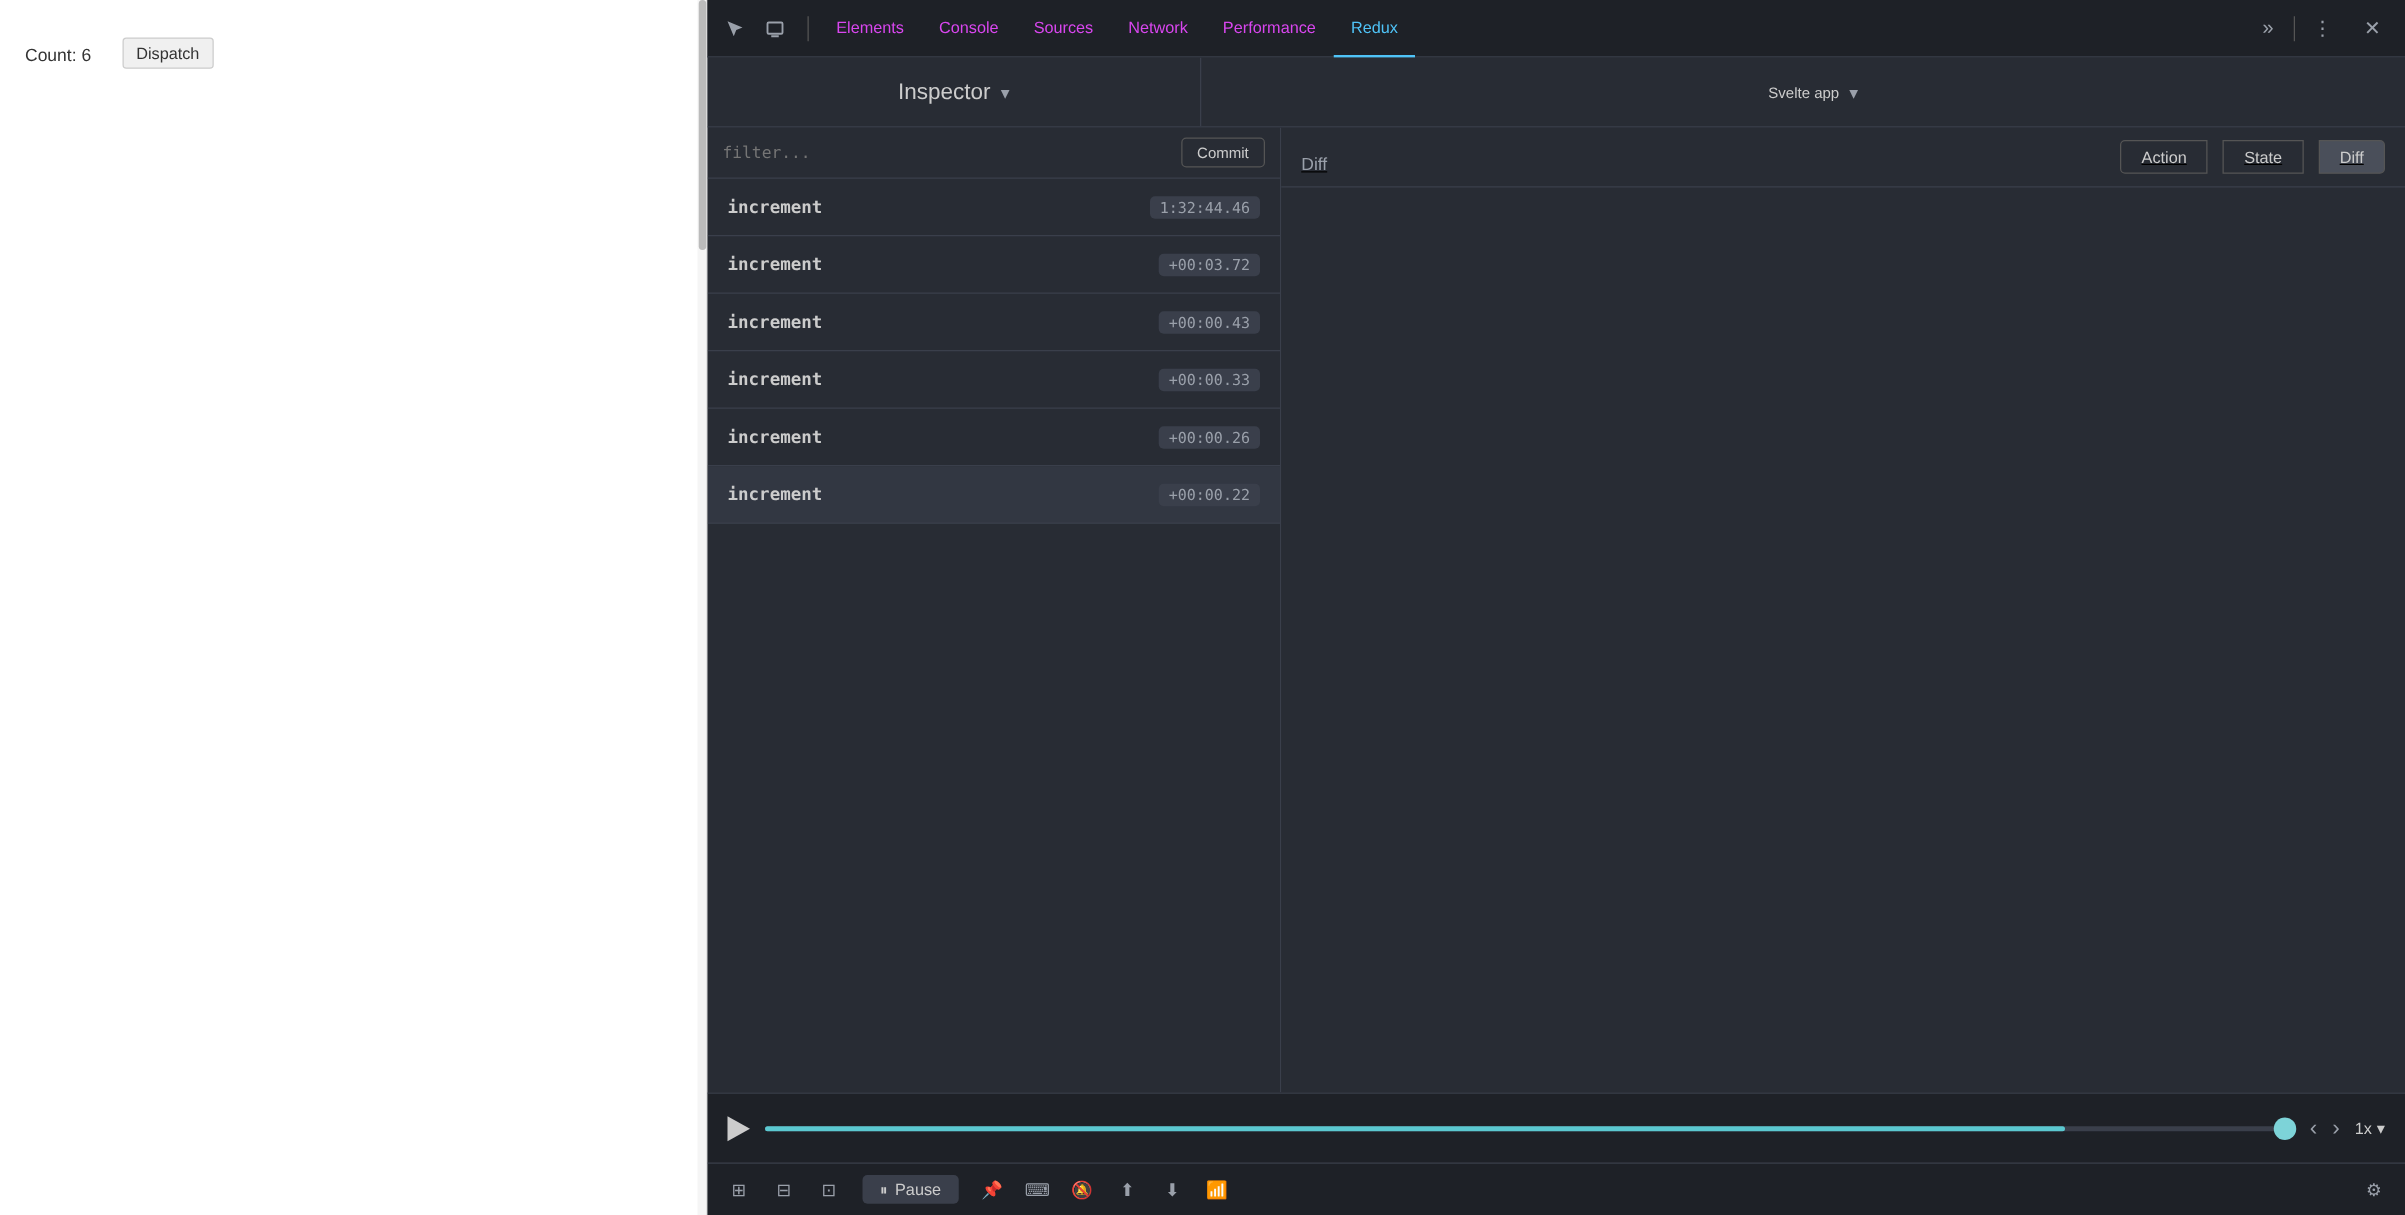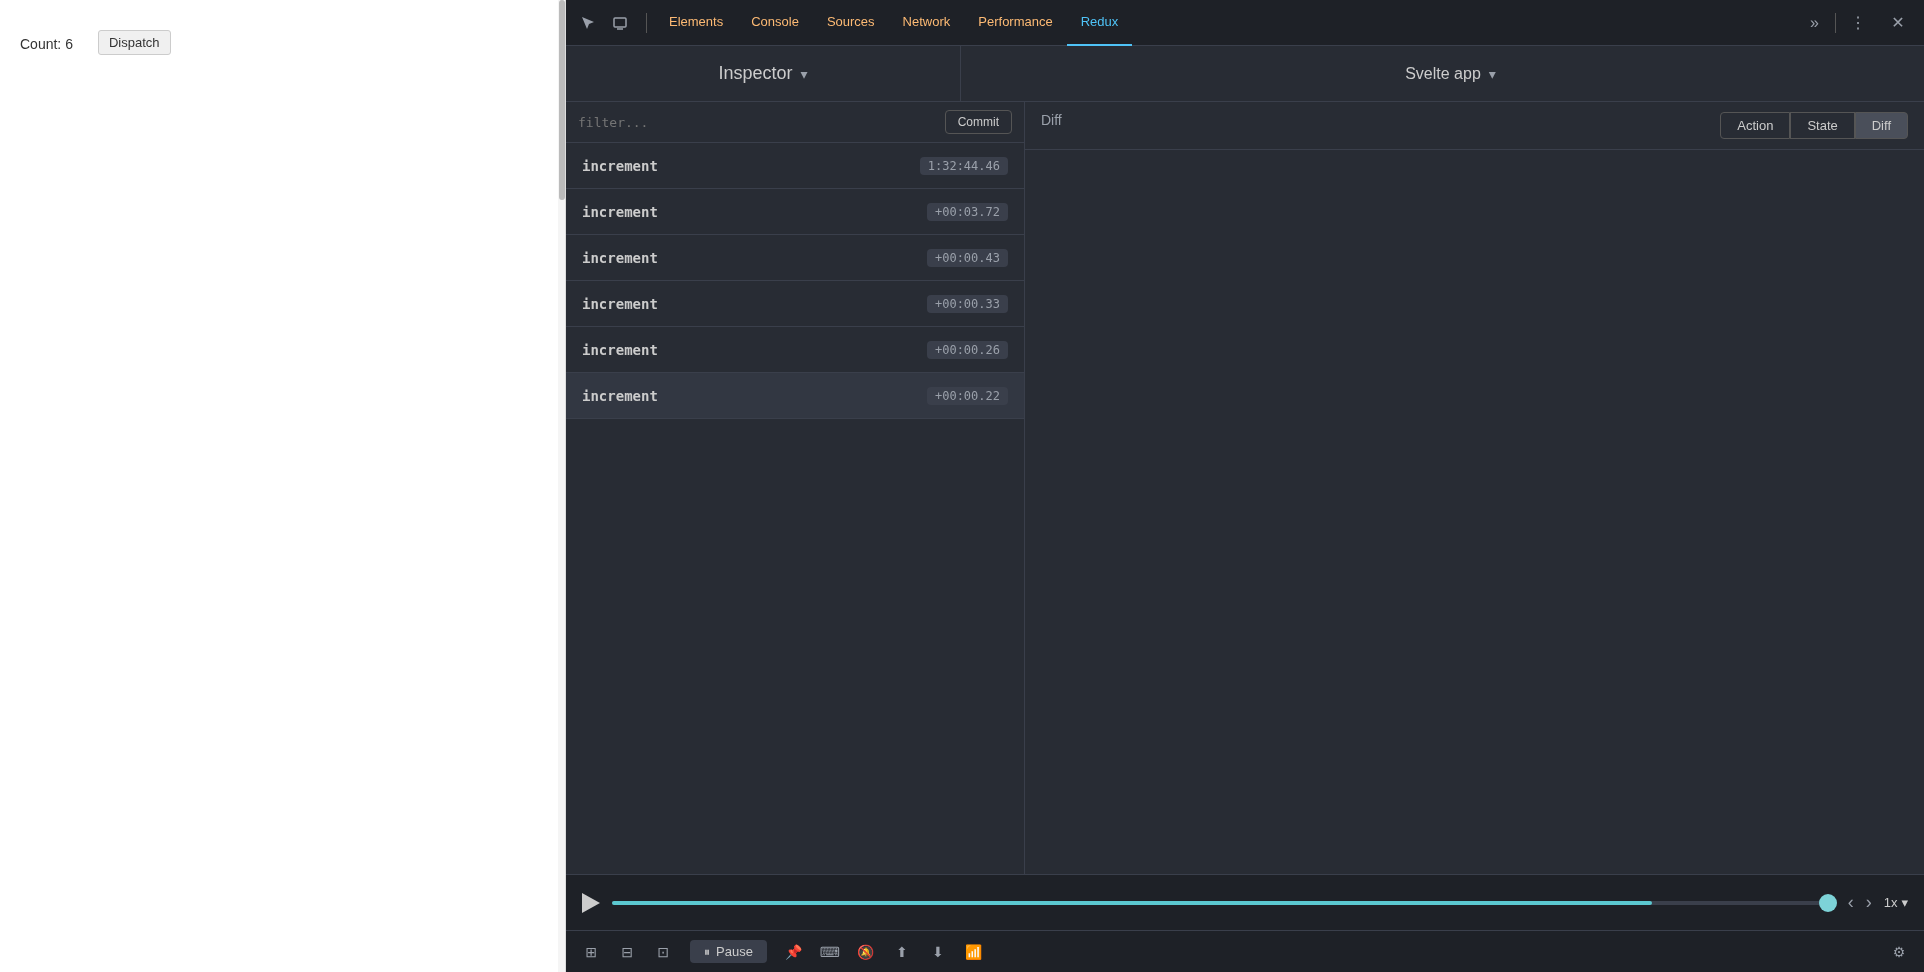--- a/index.html
+++ b/index.html
@@ -110,7 +110,7 @@
       display: flex;
       align-items: center;
       font-size: 13px;
-      color: #fdba74;
+      color: #d946ef;
       cursor: pointer;
       border-bottom: 2px solid transparent;
     }

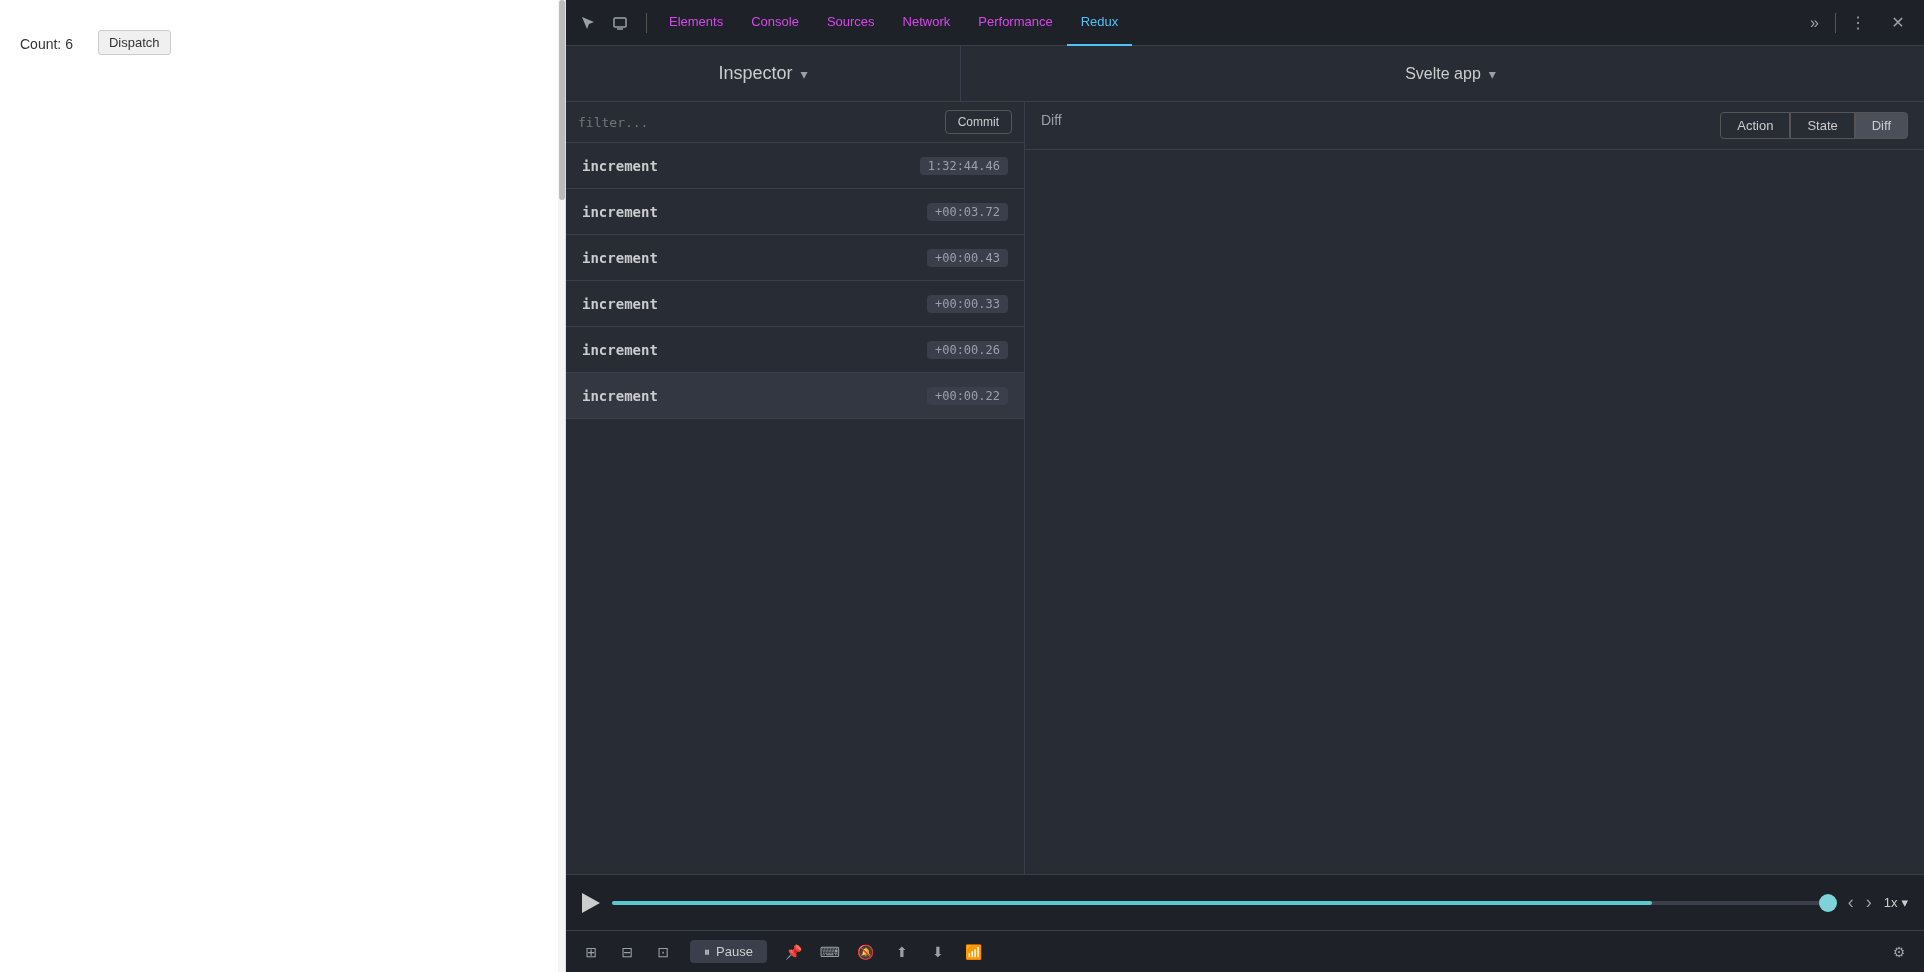--- a/index.html
+++ b/index.html
@@ -571,7 +571,7 @@
         <span class="inspector-dropdown chevron-down"></span>
       </div>
       <div class="svelte-app-title">
-        <span style="font-size:16px; color:#ccc;">Svelte app</span>
+        <span style="font-size:12px; color:#ccc;">Svelte app</span>
         <span class="svelte-app-dropdown chevron-down"></span>
       </div>
     </div>

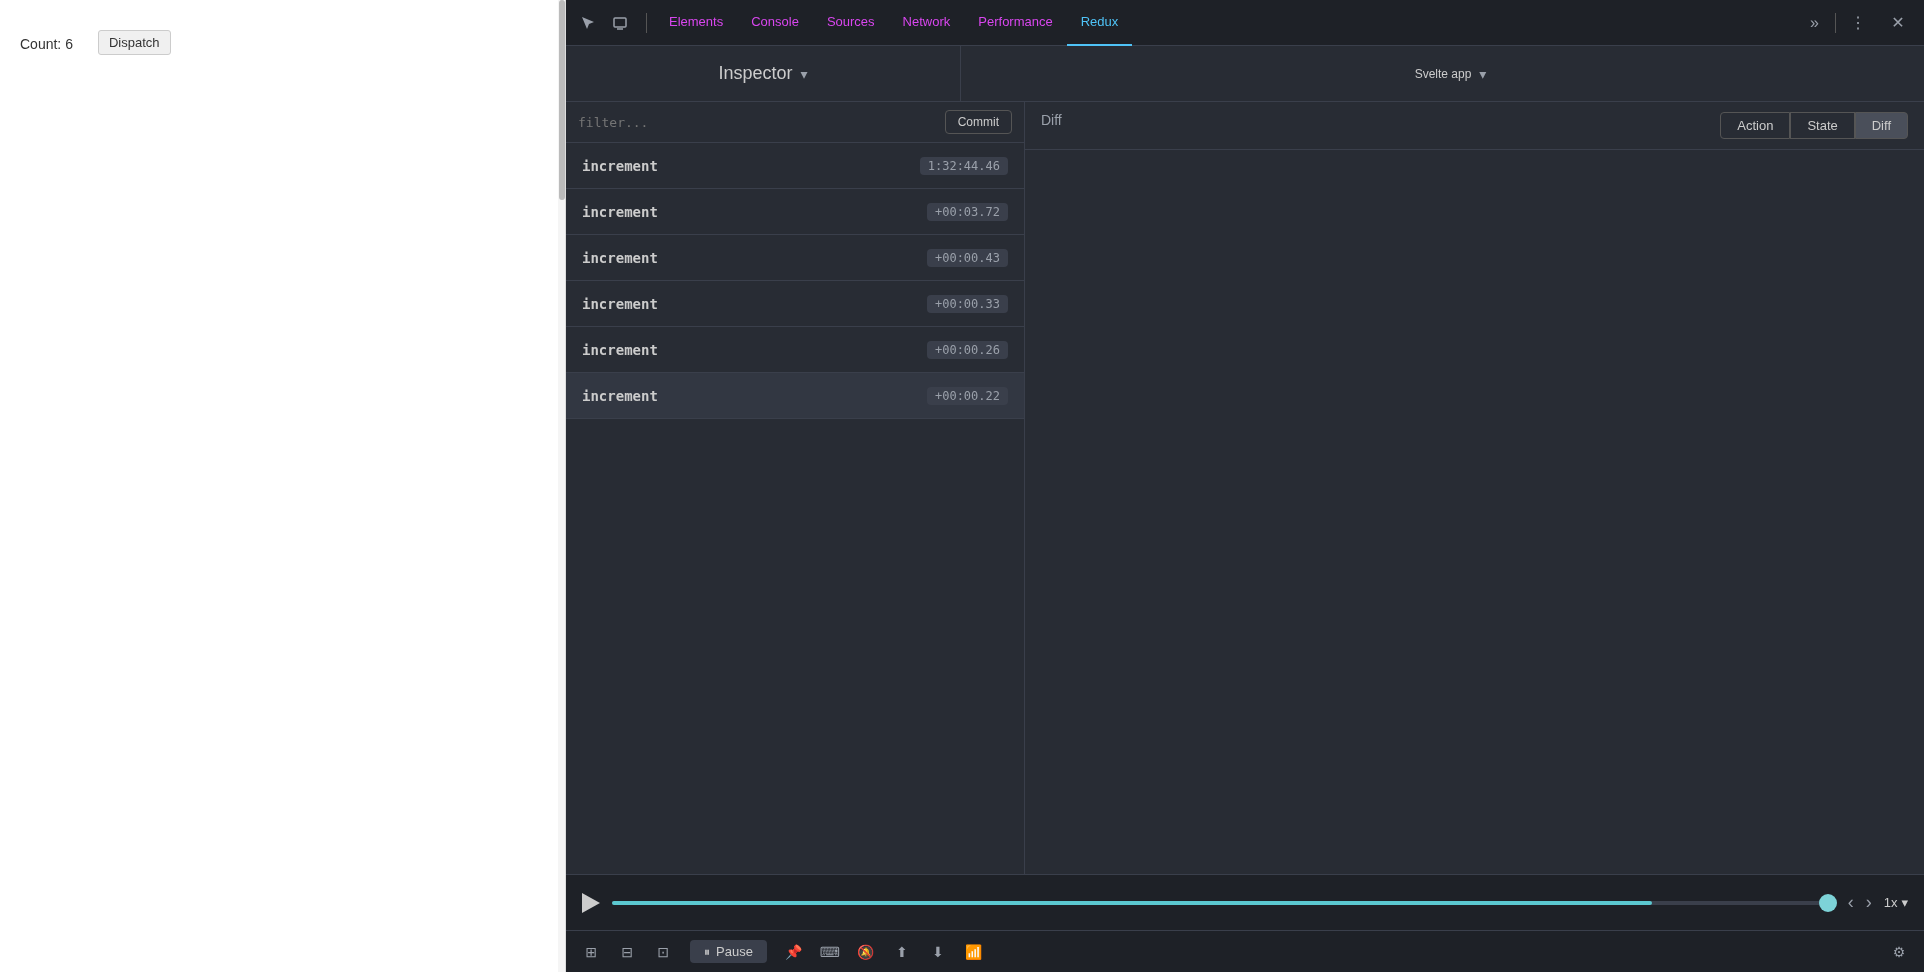--- a/index.html
+++ b/index.html
@@ -281,10 +281,11 @@
 
     .diff-header {
       display: flex;
-      align-items: flex-start;
+      align-items: flex-end;
       padding: 10px 16px;
       border-bottom: 1px solid #3a3f4b;
-      gap: 0;
+      gap: 12px;
+      text-decoration: underline;
     }
 
     .diff-label {

